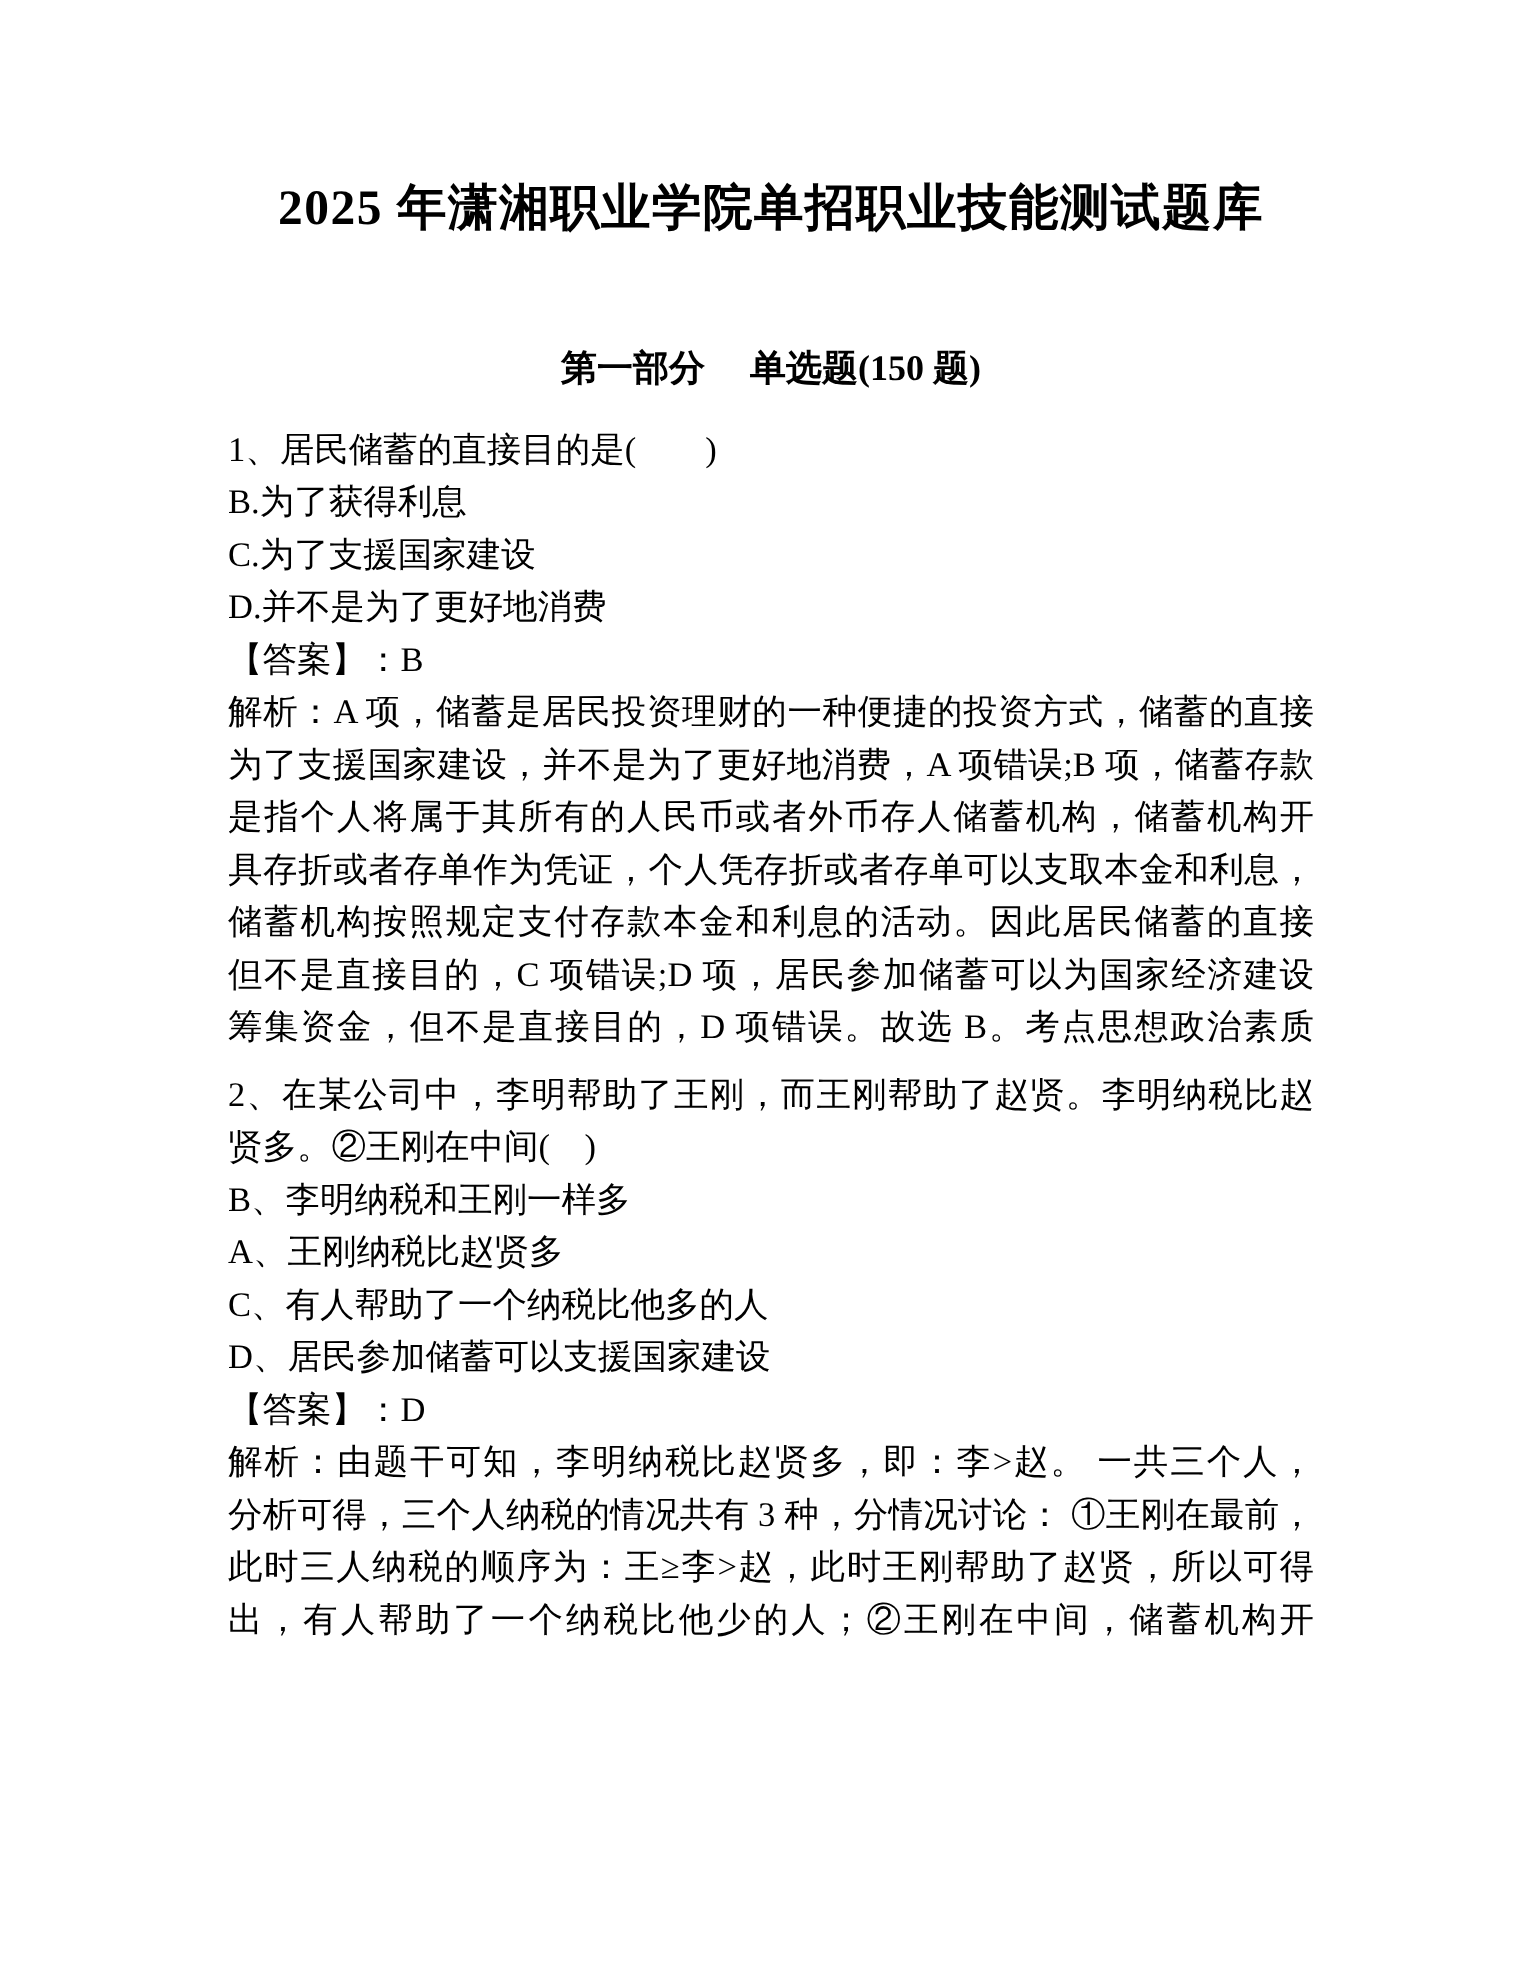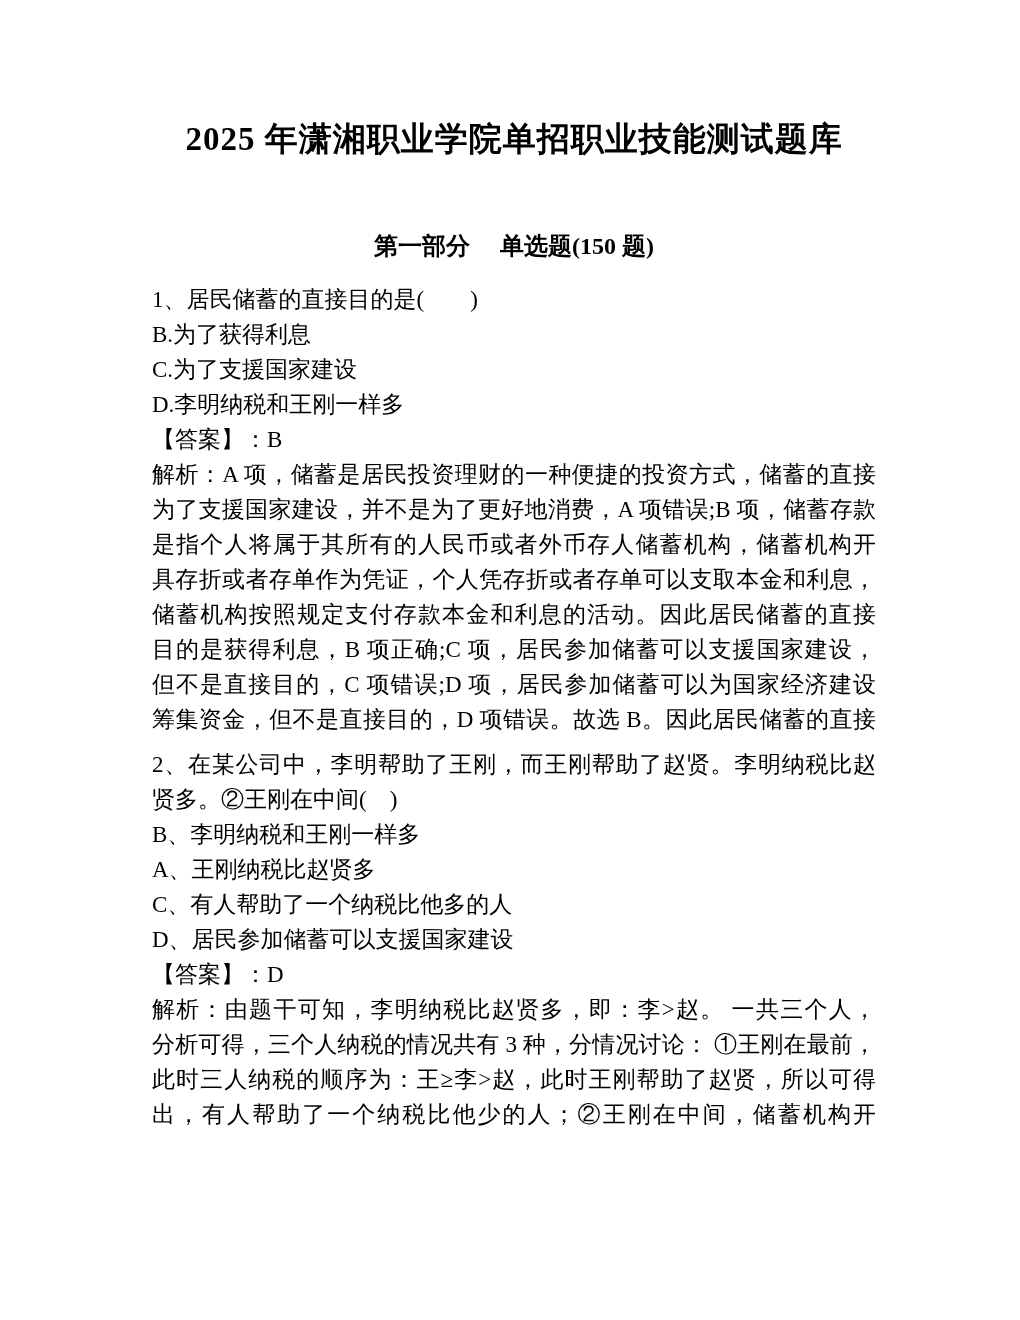--- a/index.html
+++ b/index.html
@@ -68,7 +68,7 @@
       <div class="ln short">1、居民储蓄的直接目的是(　　)</div>
       <div class="ln short">B.为了获得利息</div>
       <div class="ln short">C.为了支援国家建设</div>
-      <div class="ln short">D.李明纳税和王刚一样多</div>
+      <div class="ln short">D.并不是为了更好地消费</div>
       <div class="ln short">【答案】：B</div>
       <div class="ln just">解析：A 项，储蓄是居民投资理财的一种便捷的投资方式，储蓄的直接</div>
       <div class="ln just">为了支援国家建设，并不是为了更好地消费，A 项错误;B 项，储蓄存款</div>

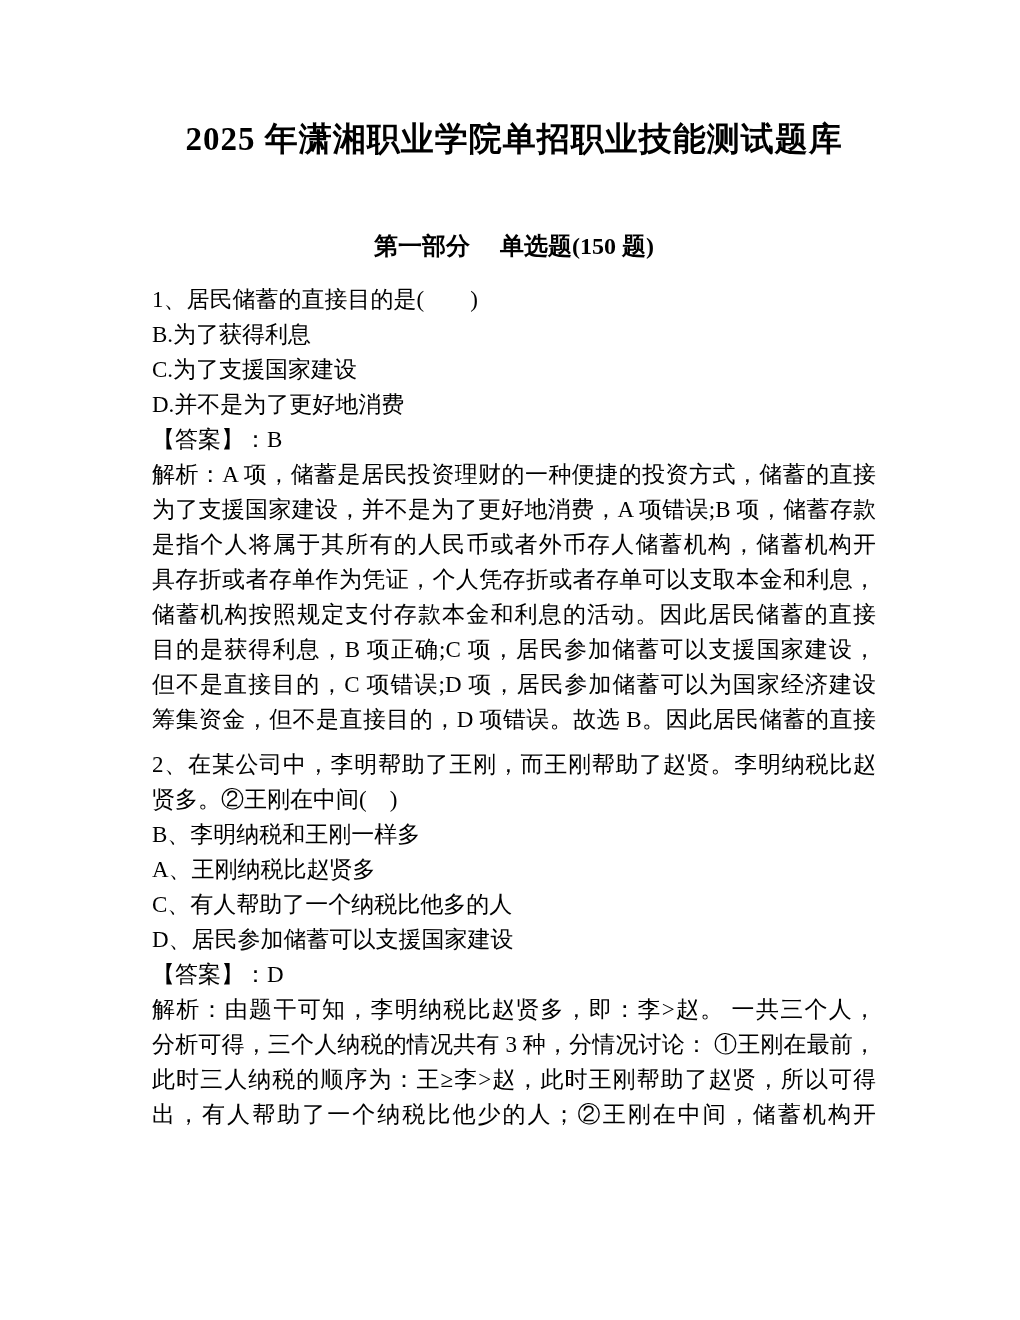--- a/index.html
+++ b/index.html
@@ -75,7 +75,6 @@
       <div class="ln just">是指个人将属于其所有的人民币或者外币存人储蓄机构，储蓄机构开</div>
       <div class="ln just">具存折或者存单作为凭证，个人凭存折或者存单可以支取本金和利息，</div>
       <div class="ln just">储蓄机构按照规定支付存款本金和利息的活动。因此居民储蓄的直接</div>
-      <div class="ln just">目的是获得利息，B 项正确;C 项，居民参加储蓄可以支援国家建设，</div>
       <div class="ln just">但不是直接目的，C 项错误;D 项，居民参加储蓄可以为国家经济建设</div>
       <div class="ln just">筹集资金，但不是直接目的，D 项错误。故选 B。因此居民储蓄的直接</div>
     </section>

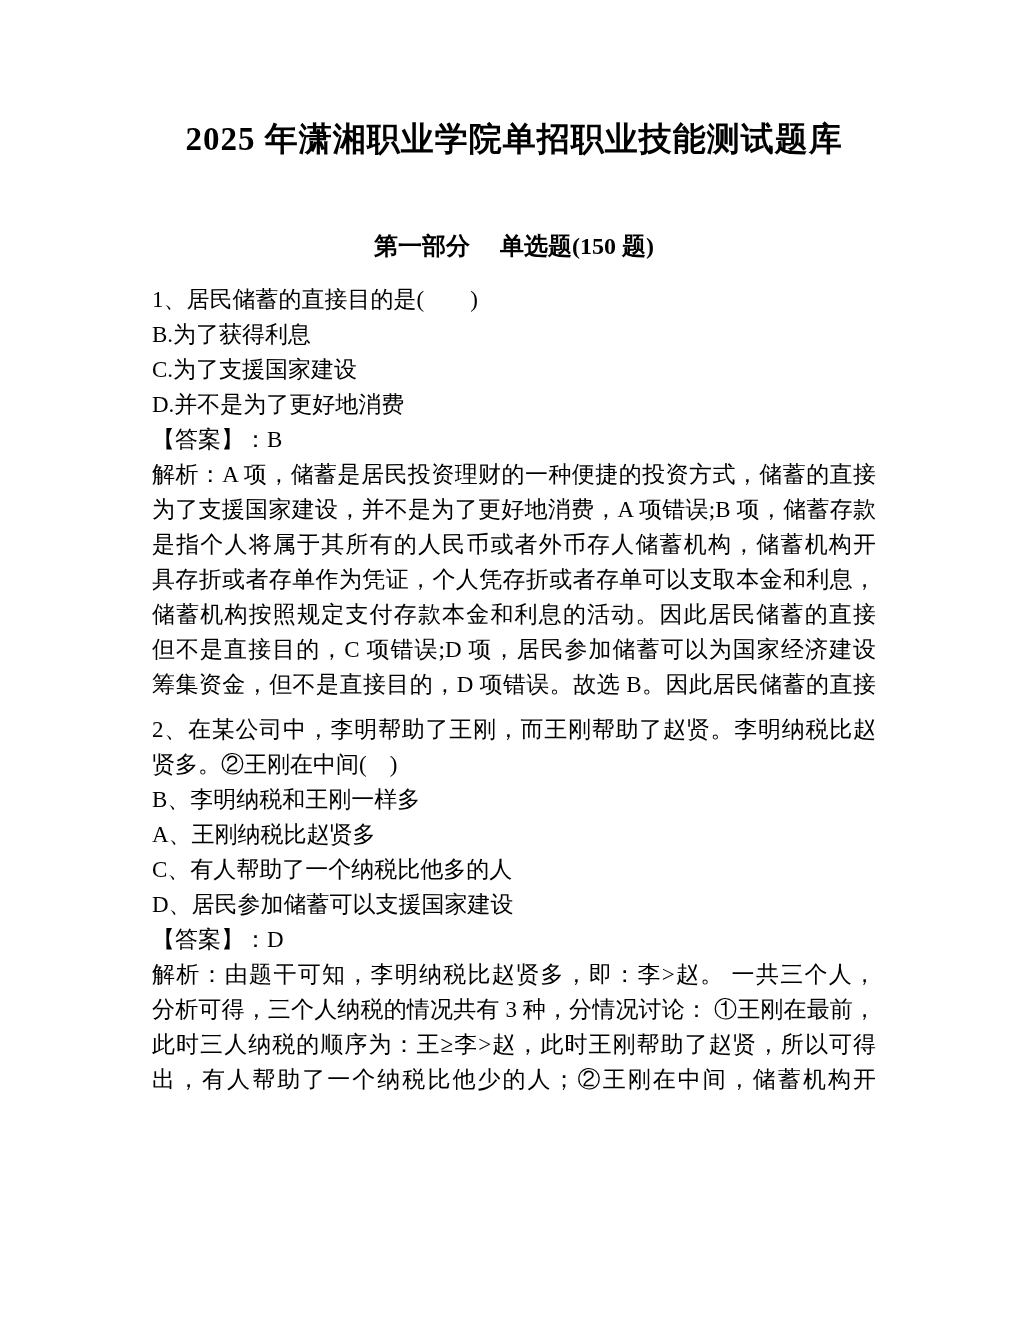--- a/index.html
+++ b/index.html
@@ -76,7 +76,7 @@
       <div class="ln just">具存折或者存单作为凭证，个人凭存折或者存单可以支取本金和利息，</div>
       <div class="ln just">储蓄机构按照规定支付存款本金和利息的活动。因此居民储蓄的直接</div>
       <div class="ln just">但不是直接目的，C 项错误;D 项，居民参加储蓄可以为国家经济建设</div>
-      <div class="ln just">筹集资金，但不是直接目的，D 项错误。故选 B。因此居民储蓄的直接</div>
+      <div class="ln just">筹集资金，但不是直接目的，D 项错误。故选 B。考点思想政治素质</div>
     </section>
 
     <section class="question q2">

